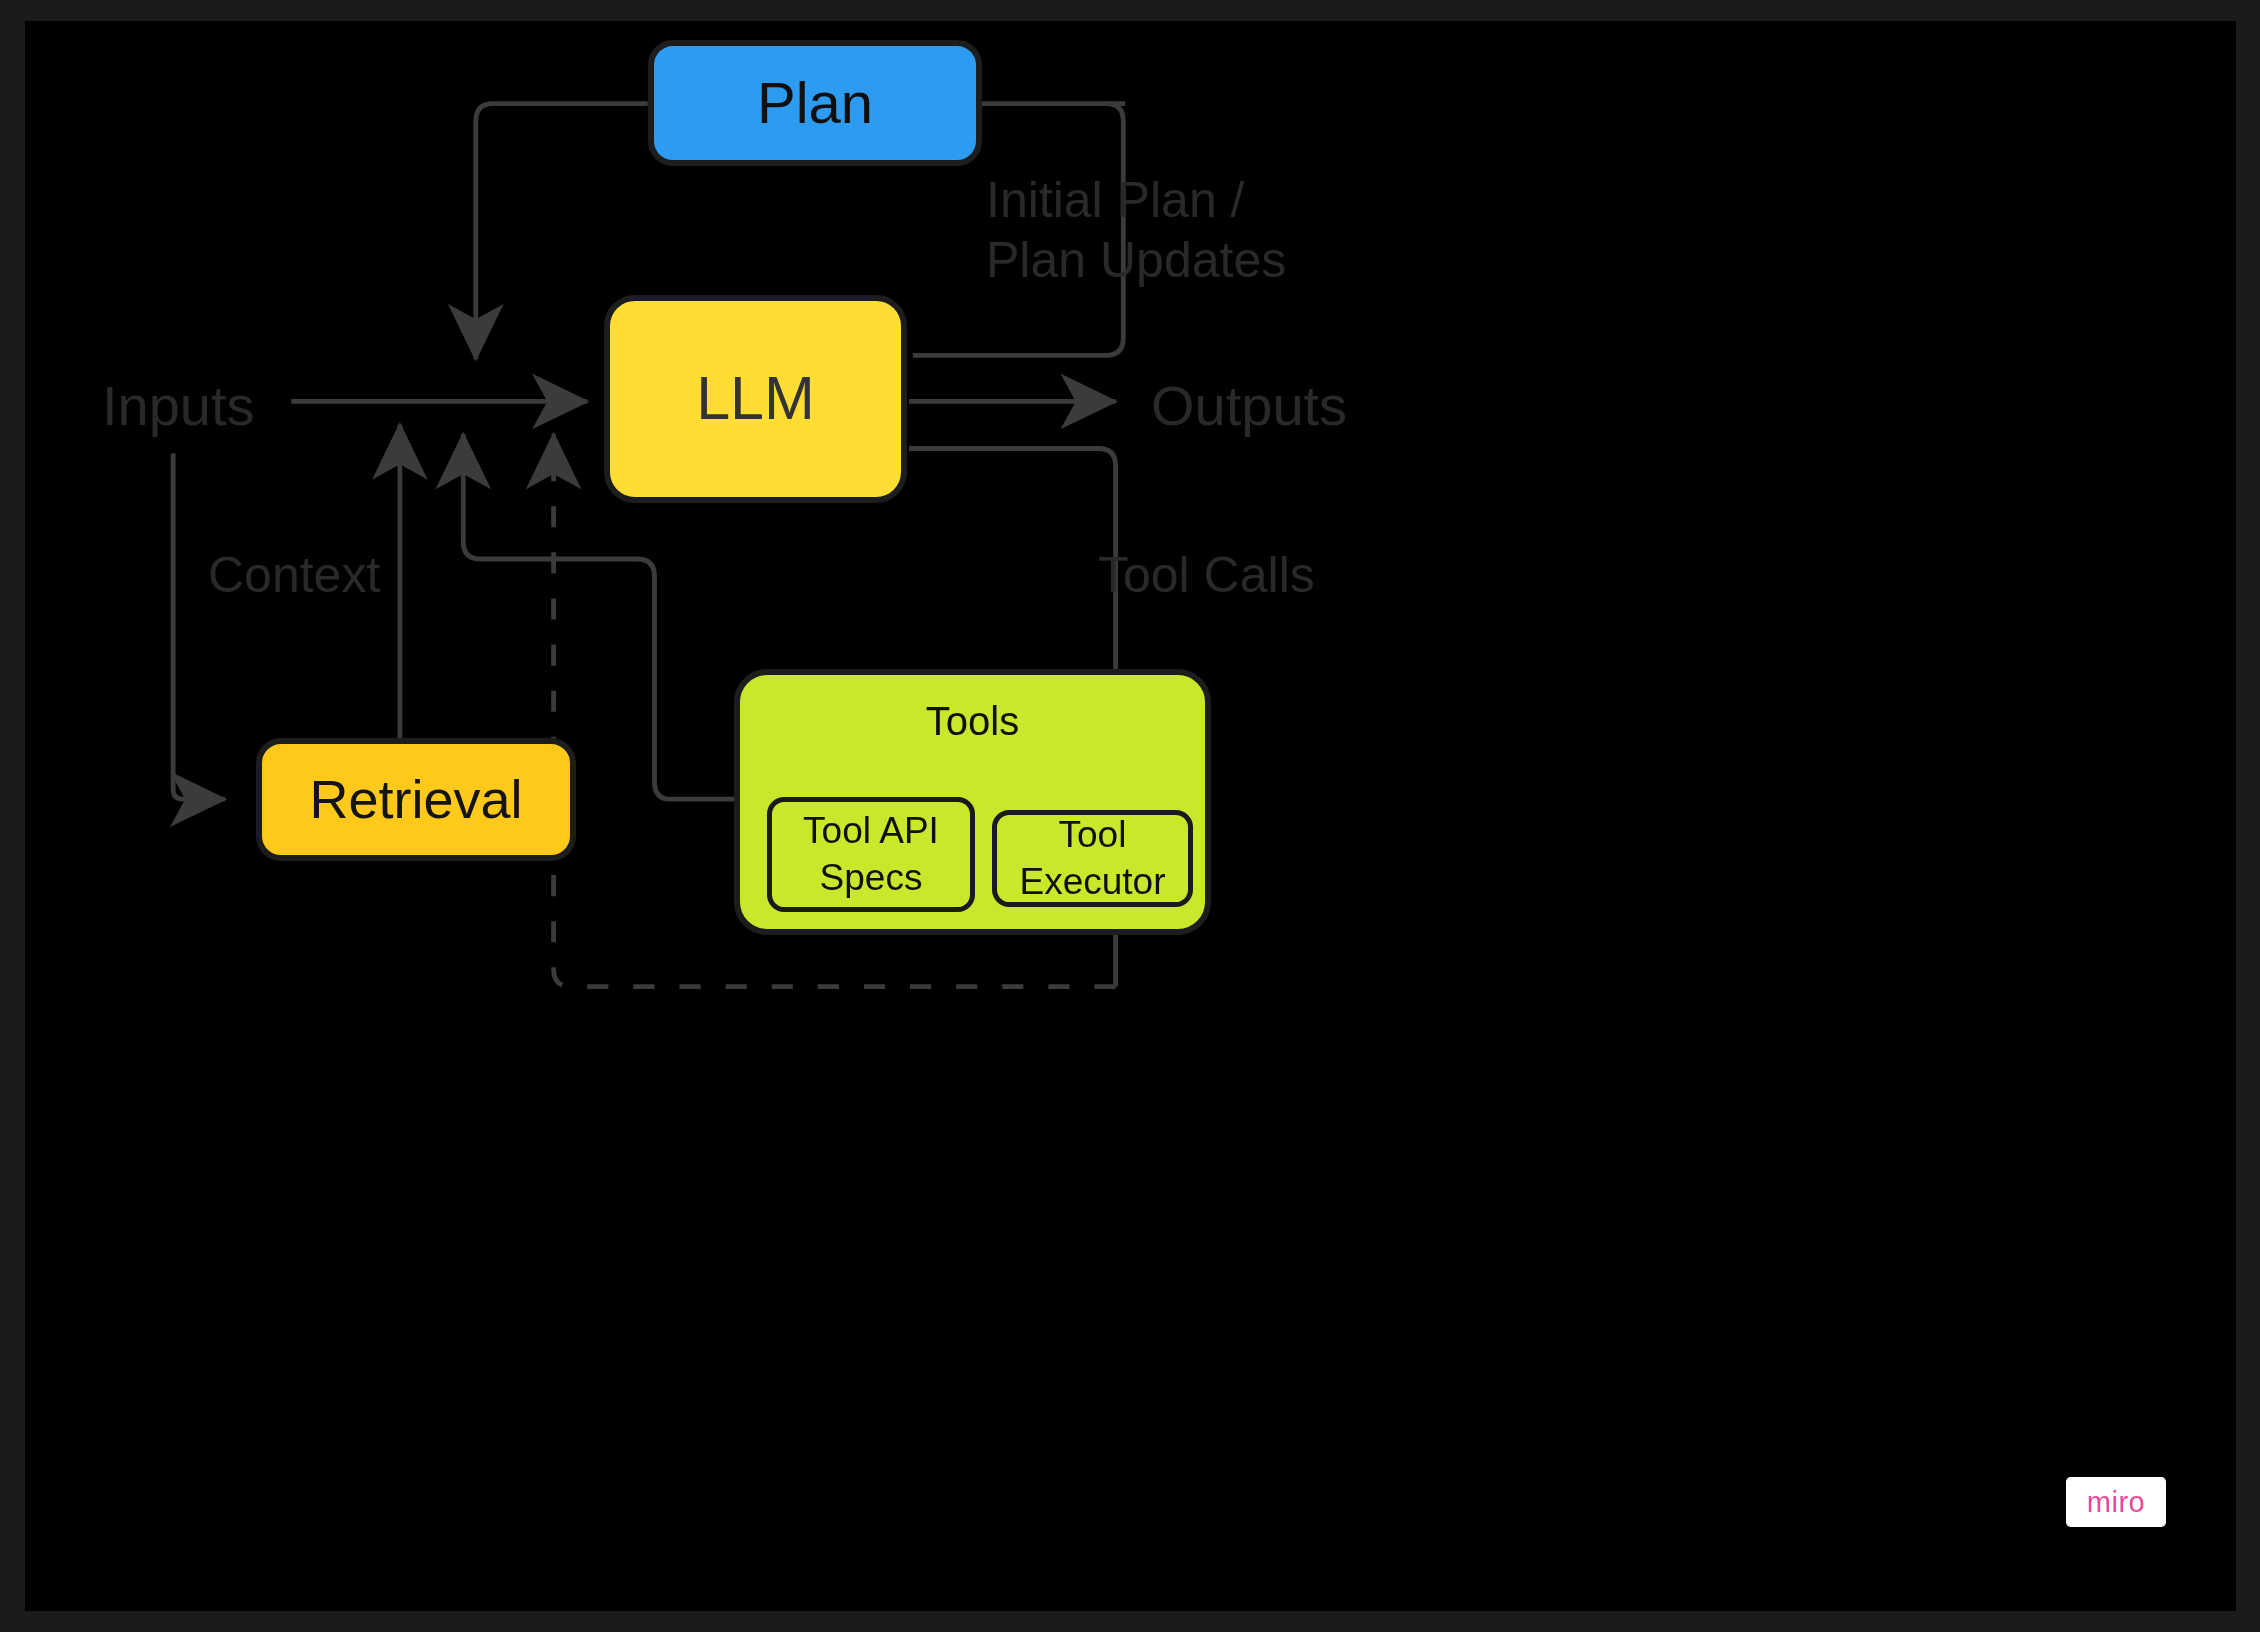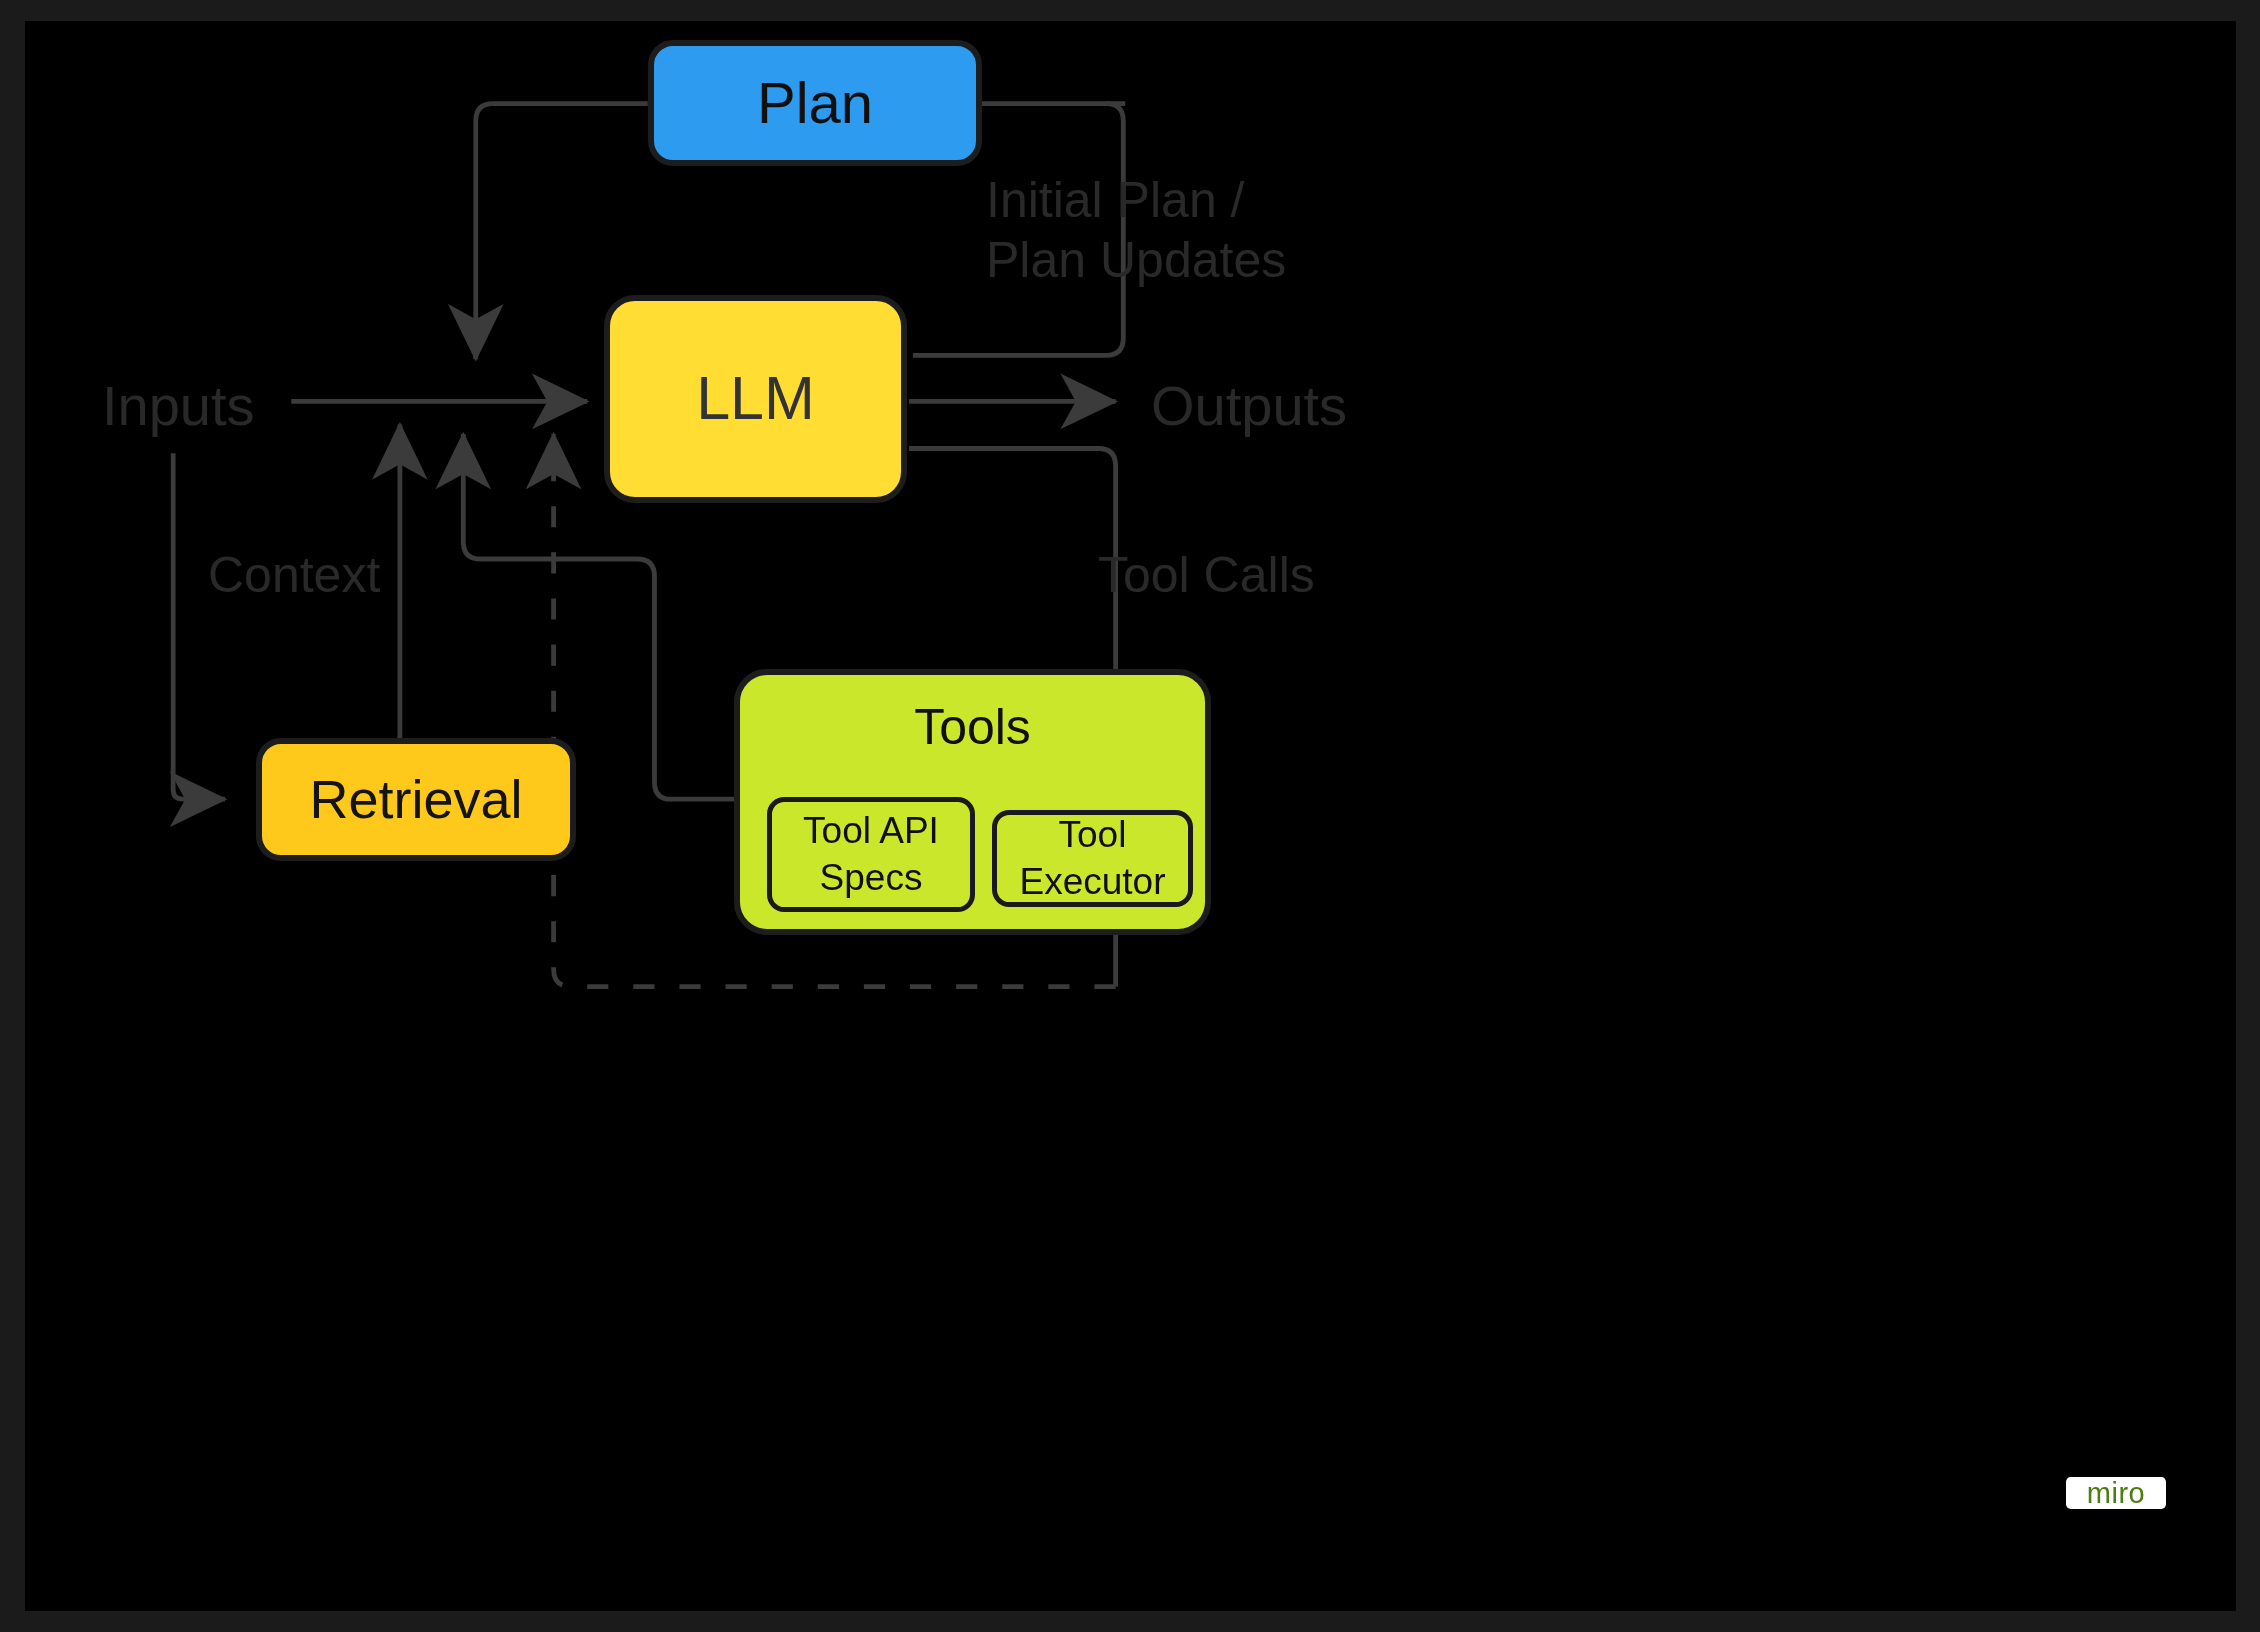--- a/index.html
+++ b/index.html
@@ -80,7 +80,7 @@
     position: absolute;
     left: 0; right: 0; top: 25px;
     text-align: center;
-    font-size: 50px;
+    font-size: 40px;
     color: #101010;
   }
   .subnode {

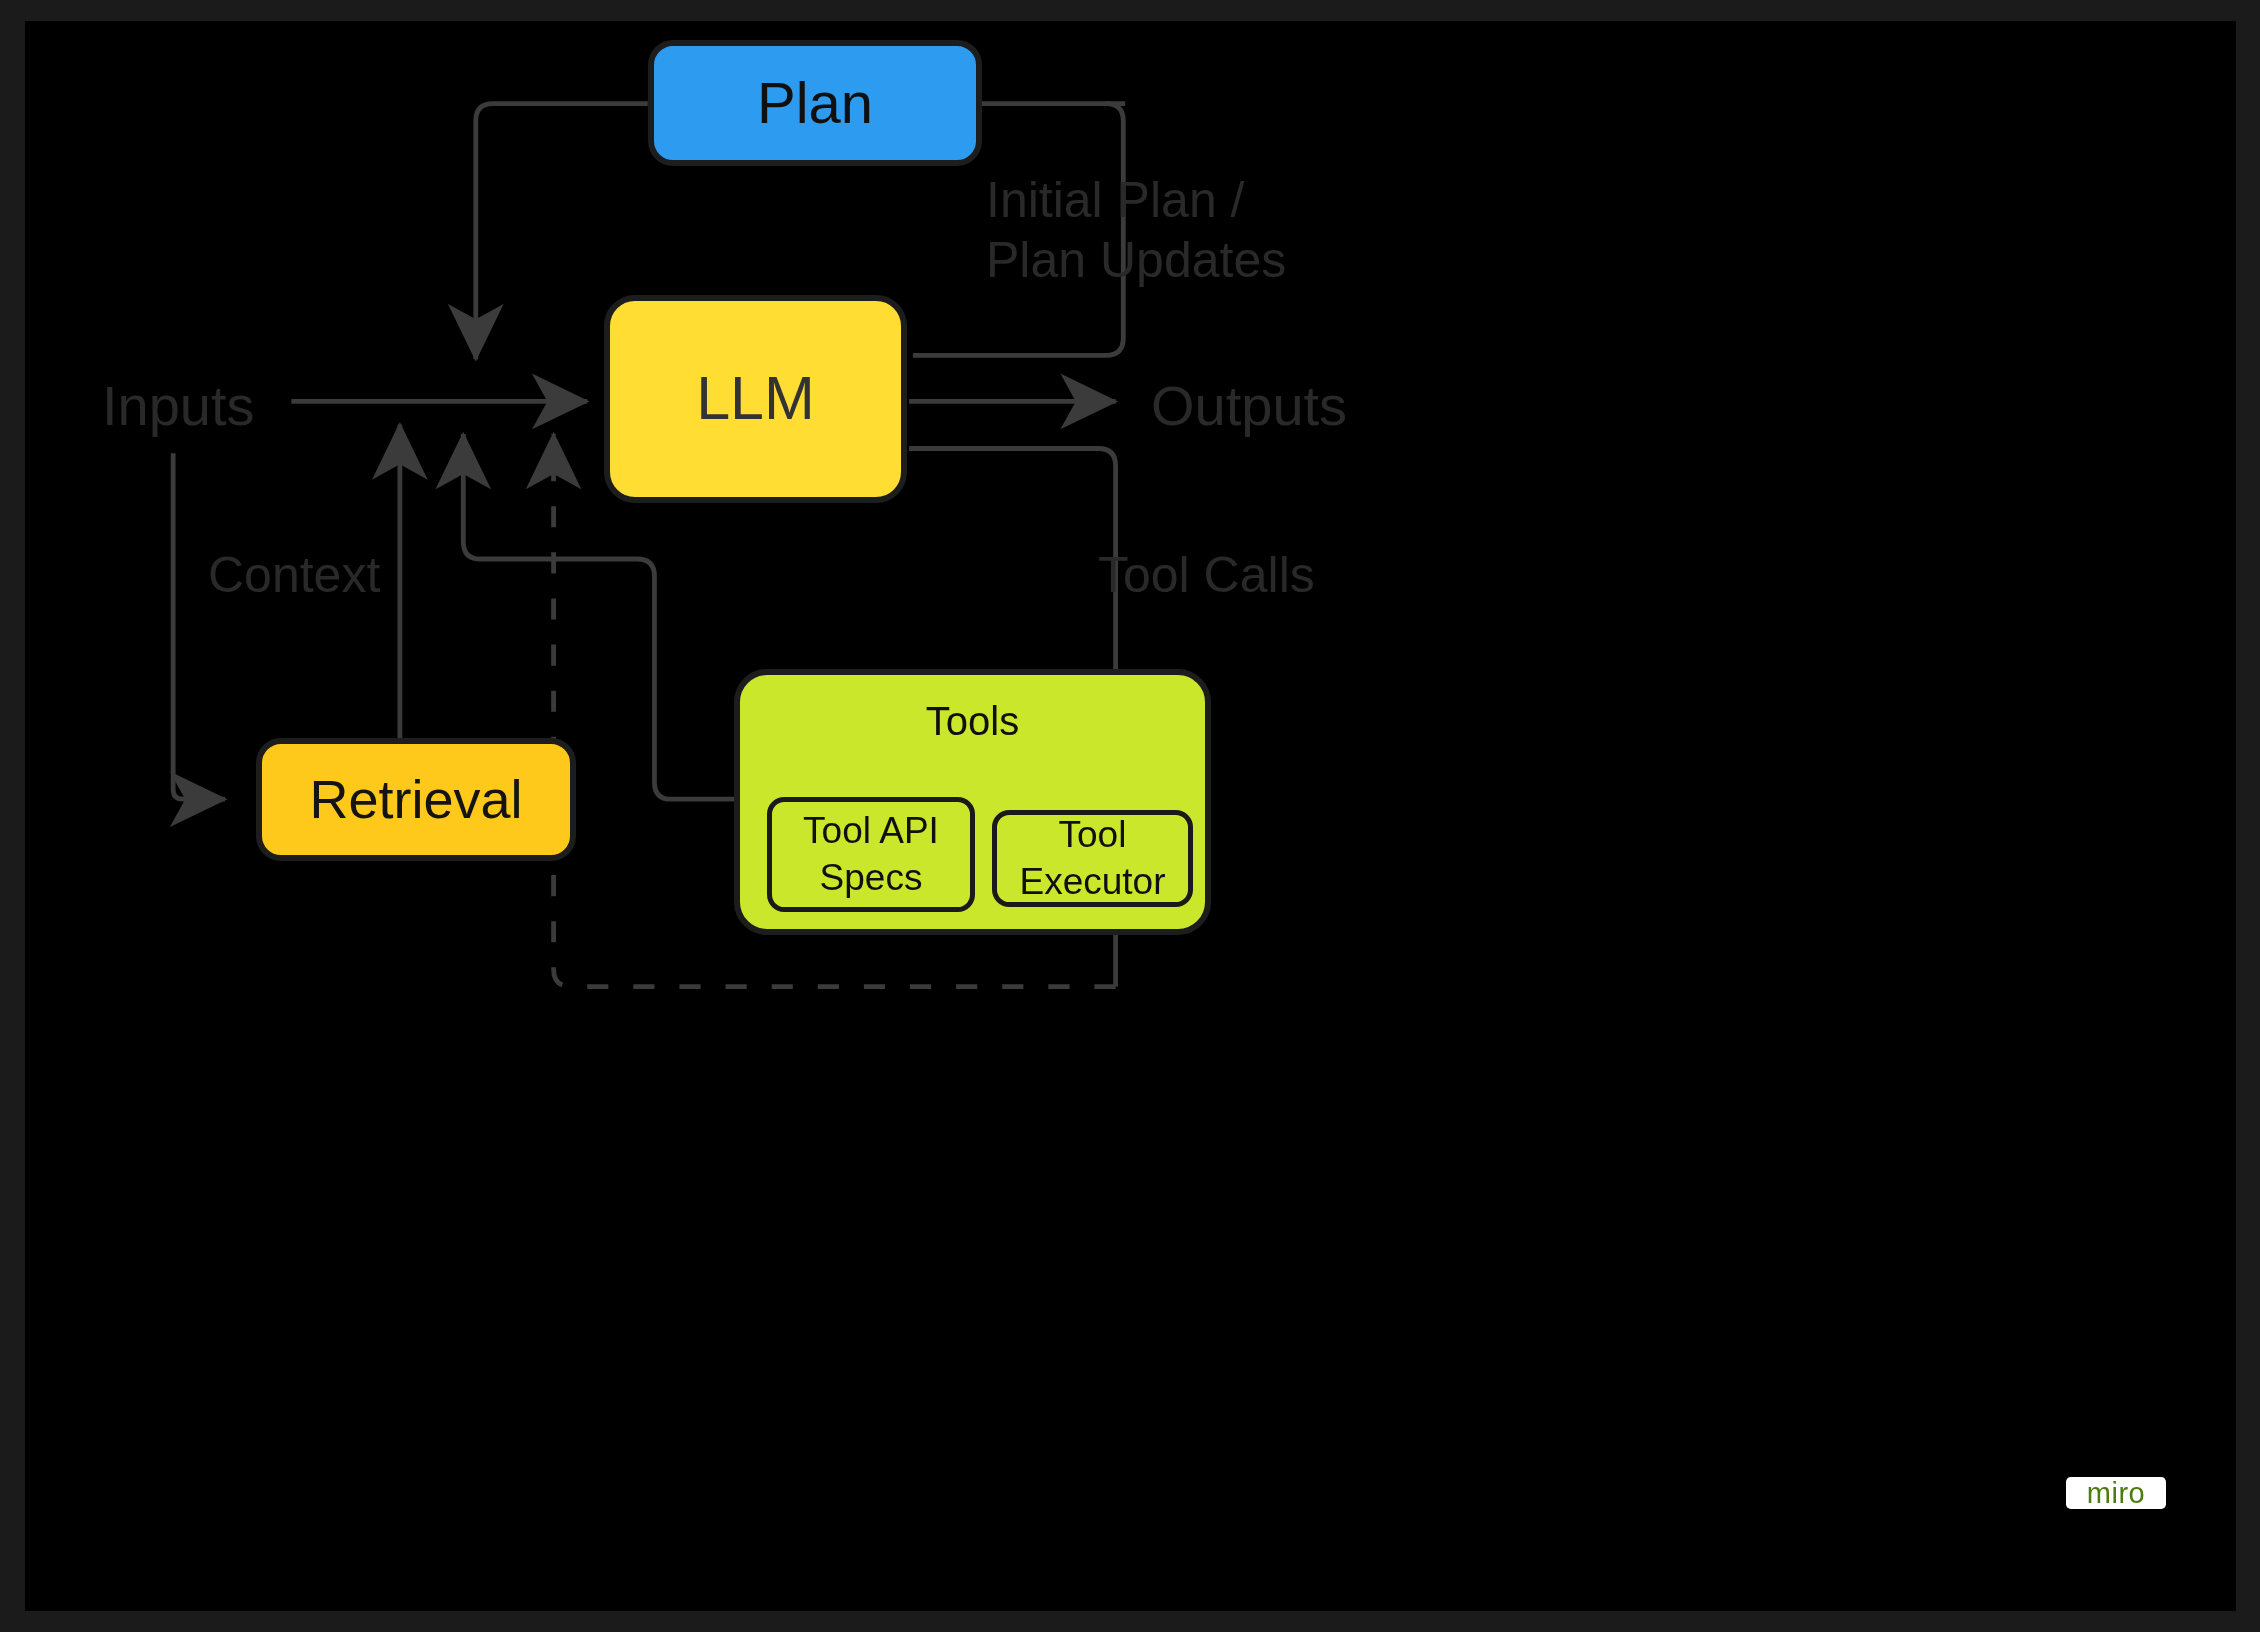--- a/index.html
+++ b/index.html
@@ -122,7 +122,7 @@
     left: 2041px;
     top: 1456px;
     width: 100px;
-    height: 32px;
+    height: 50px;
     background: #ffffff;
     border-radius: 4.8px;
     display: flex;
@@ -130,7 +130,7 @@
     justify-content: center;
     font-size: 29px;
     letter-spacing: 0.5px;
-    color: #4d7c0f;
+    color: #ec4899;
     z-index: 10;
   }
 </style>

